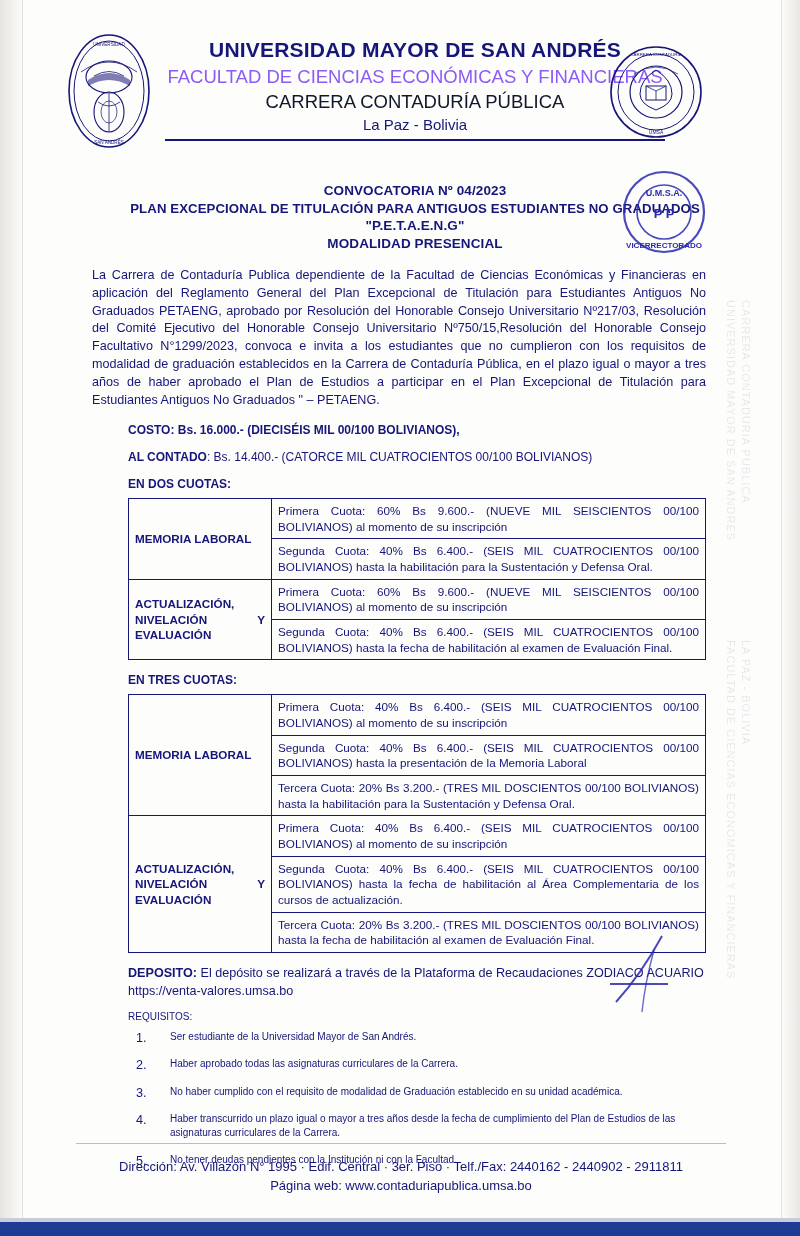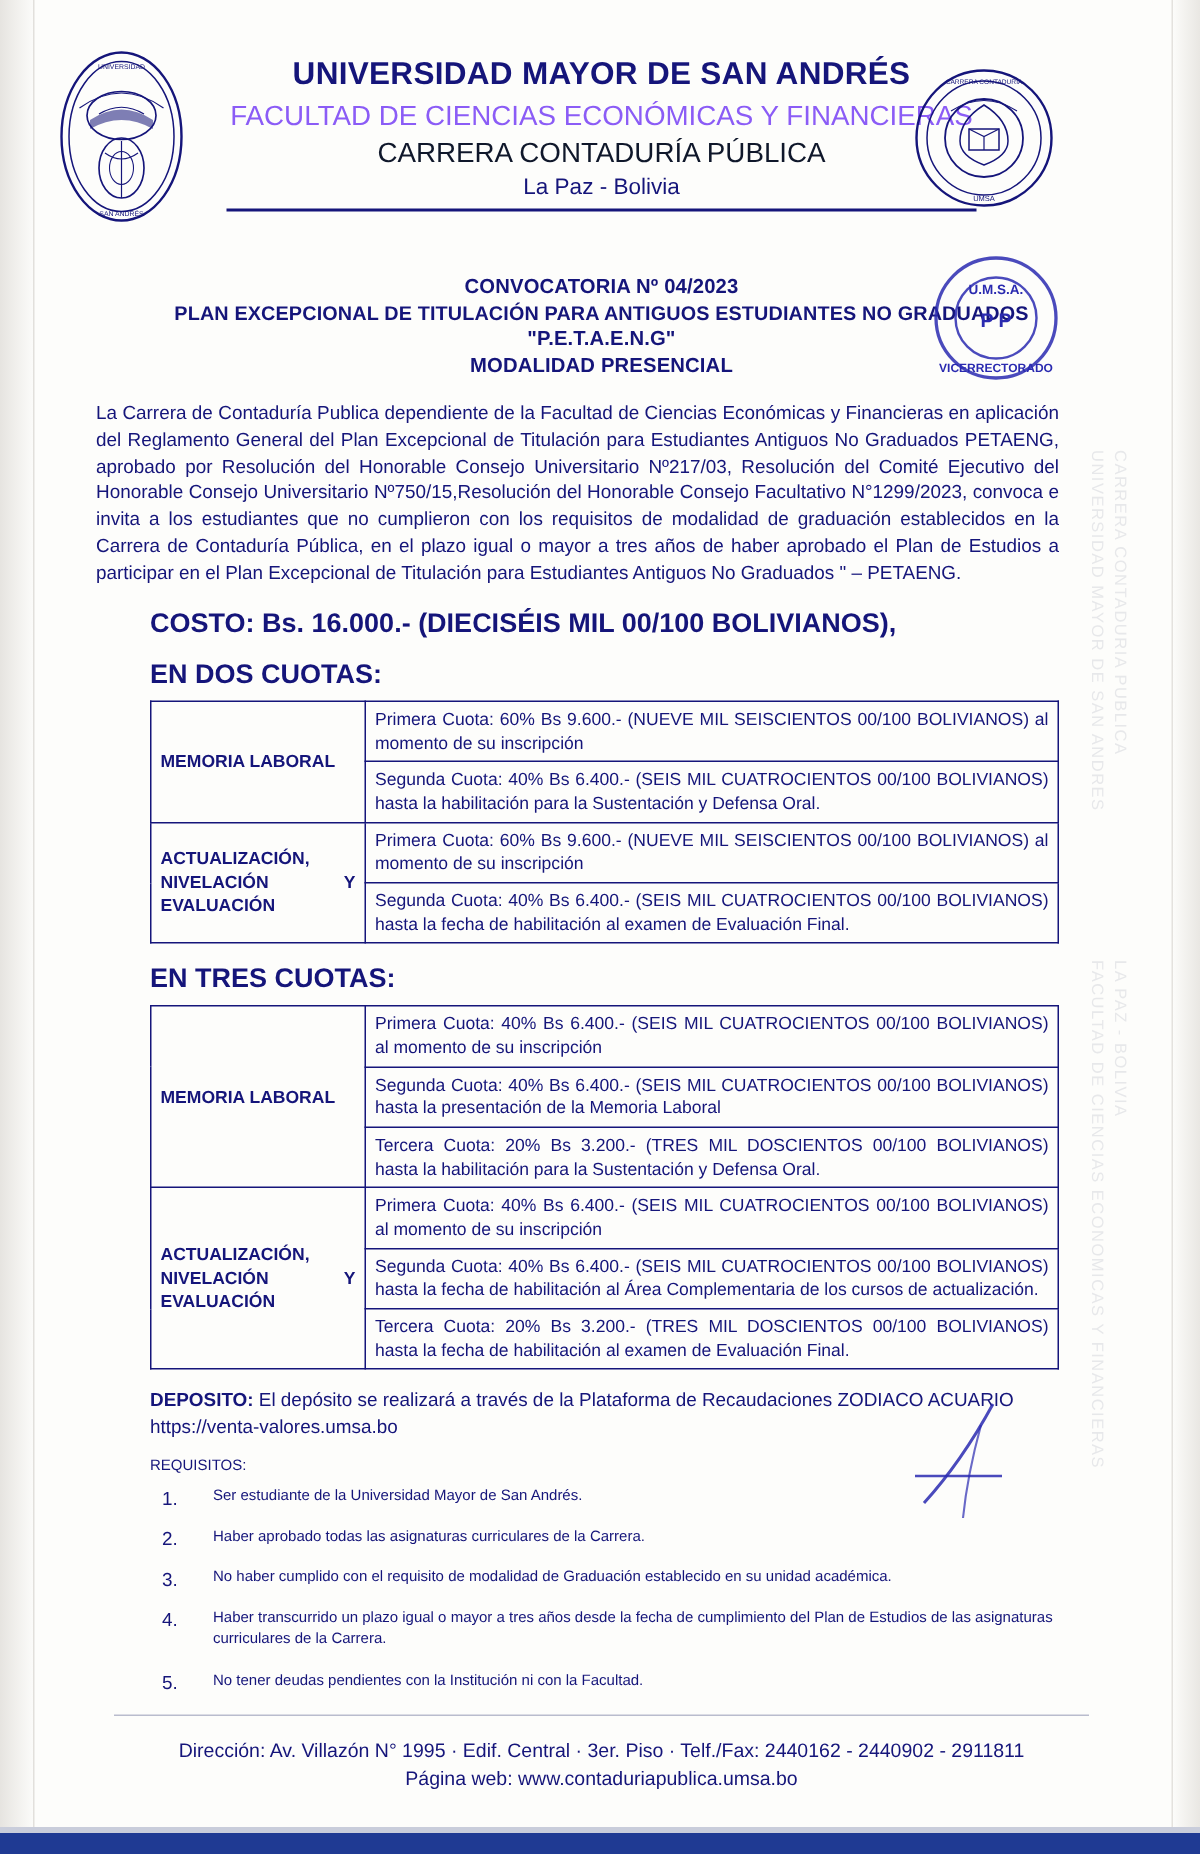--- a/index.html
+++ b/index.html
@@ -54,6 +54,7 @@
     right: 22px;
     top: 0;
     bottom: 18px;
+    padding-left: 28px;
   }
 
   

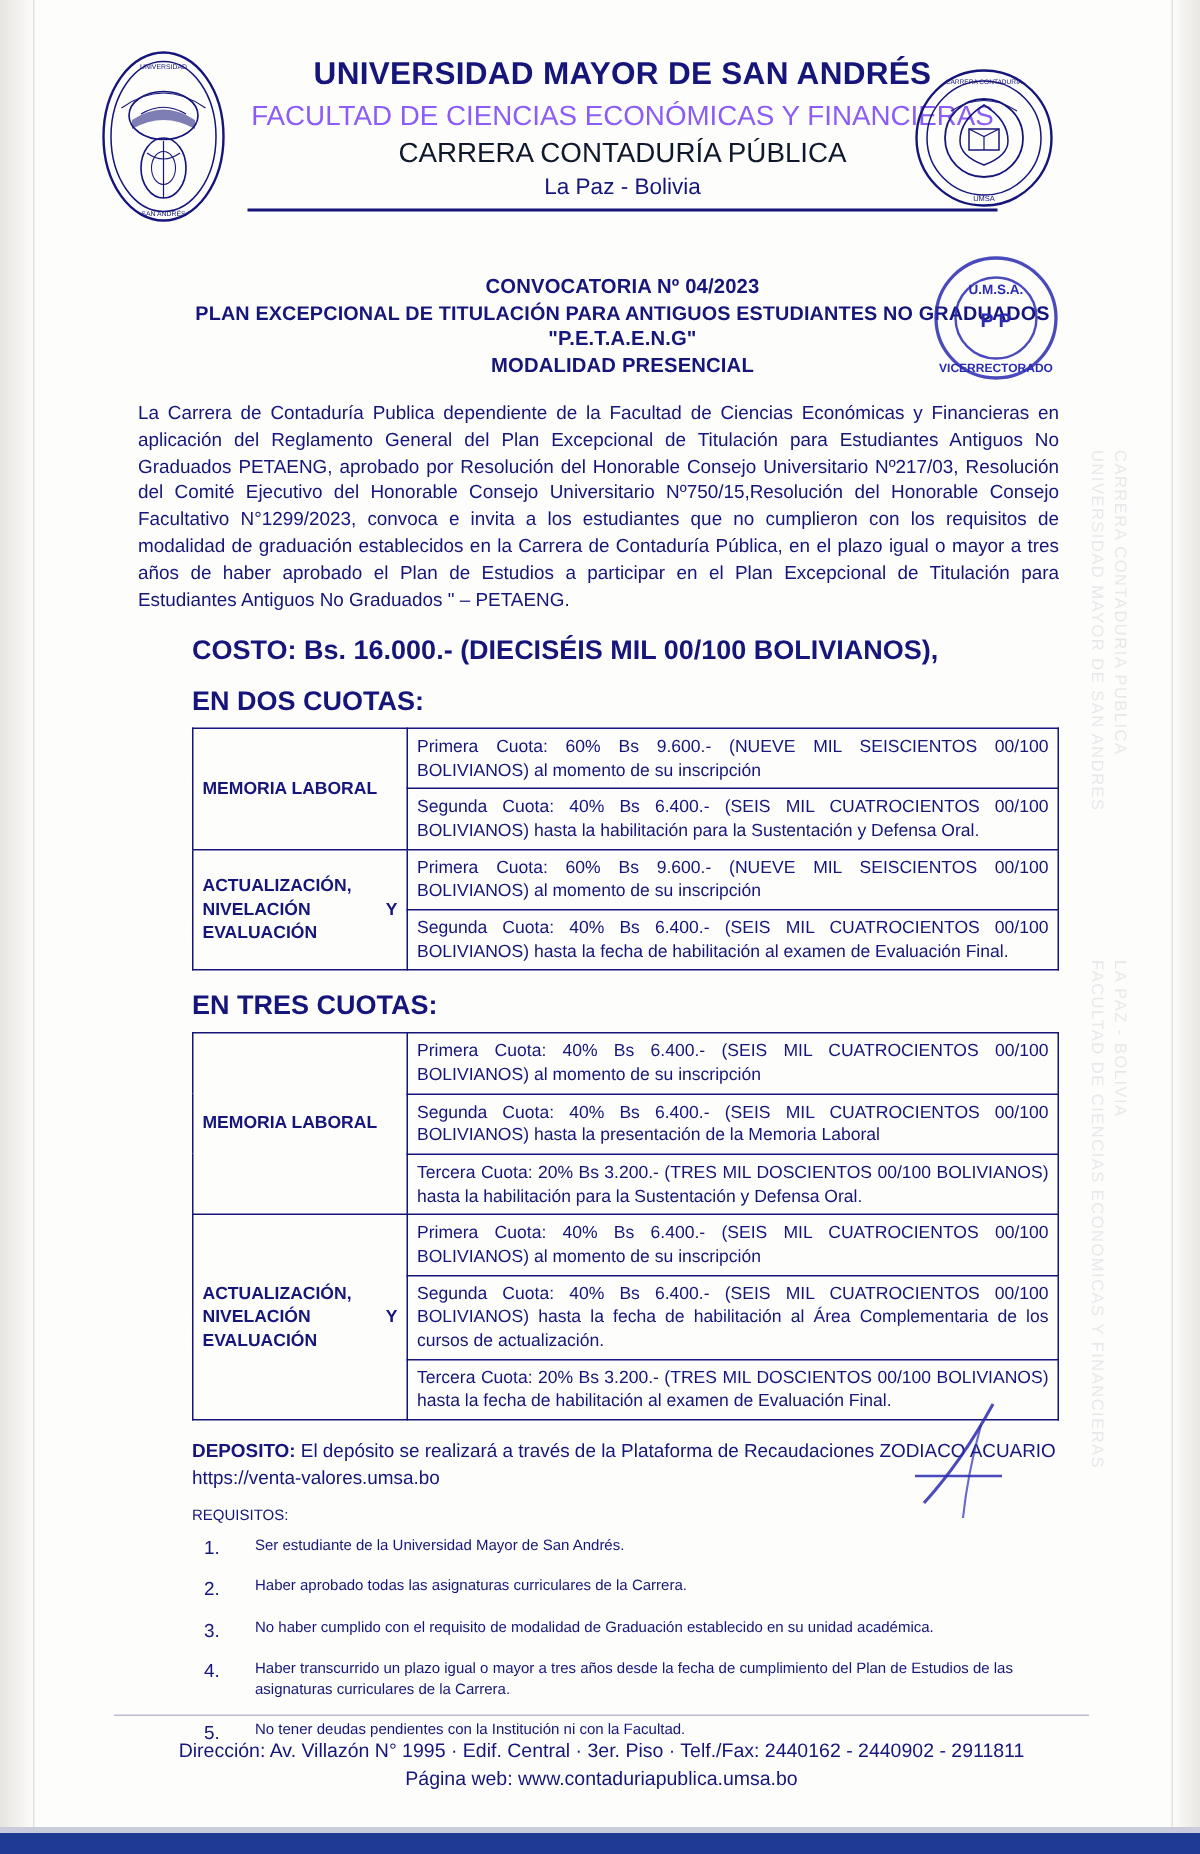--- a/index.html
+++ b/index.html
@@ -127,7 +127,7 @@
 
   .section-line {
     margin: 13px 0 0 76px;
-    font-size: 18px;
+    font-size: 12px;
   }
   .bold-label { font-weight: bold; }
 

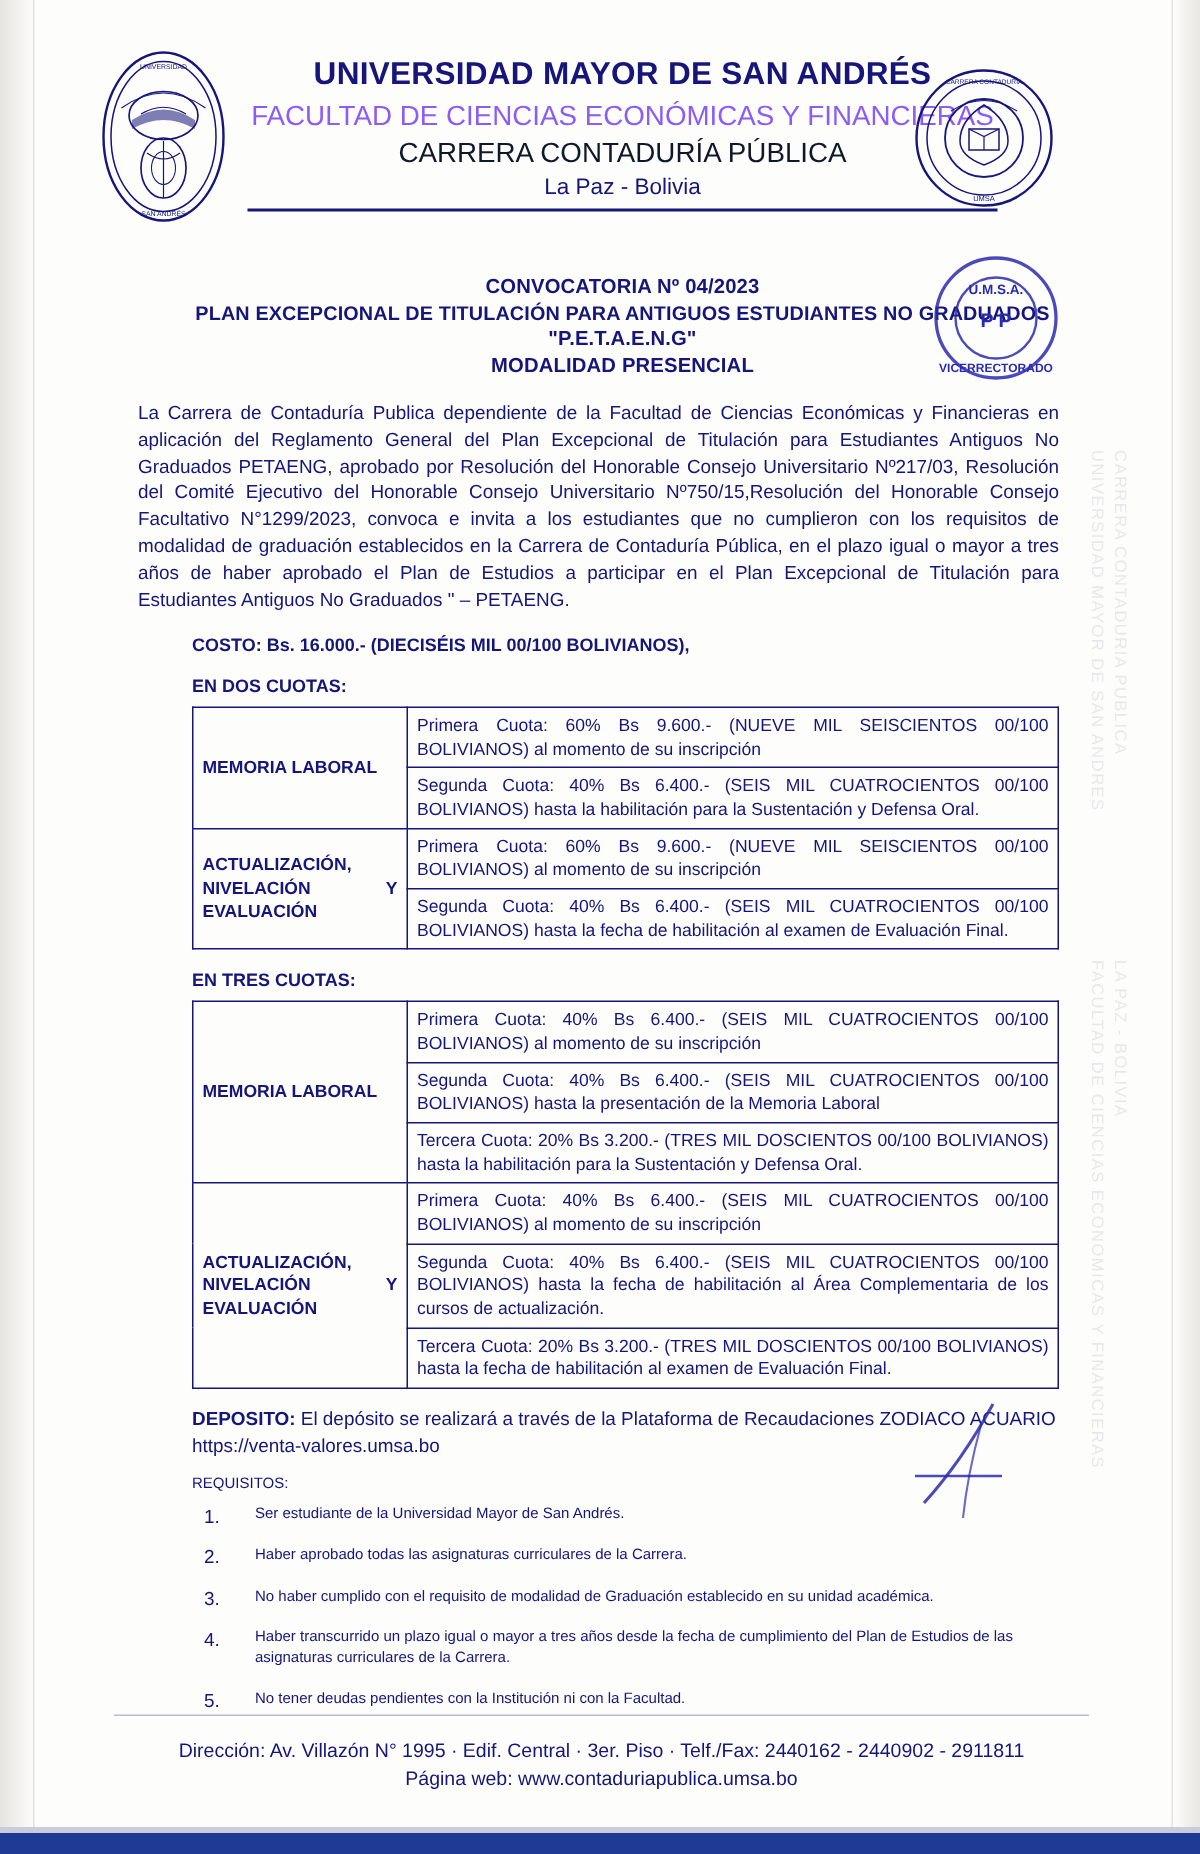--- a/index.html
+++ b/index.html
@@ -319,6 +319,9 @@
       <span class="bold-label">Bs. 16.000.- (DIECISÉIS MIL 00/100 BOLIVIANOS),</span>
     </div>
 
+    <div class="section-line">
+      <span class="bold-label">AL CONTADO</span><span>: Bs. 14.400.- (CATORCE MIL CUATROCIENTOS 00/100 BOLIVIANOS)</span>
+    </div>
 
     <div class="section-line">
       <span class="bold-label">EN DOS CUOTAS:</span>

